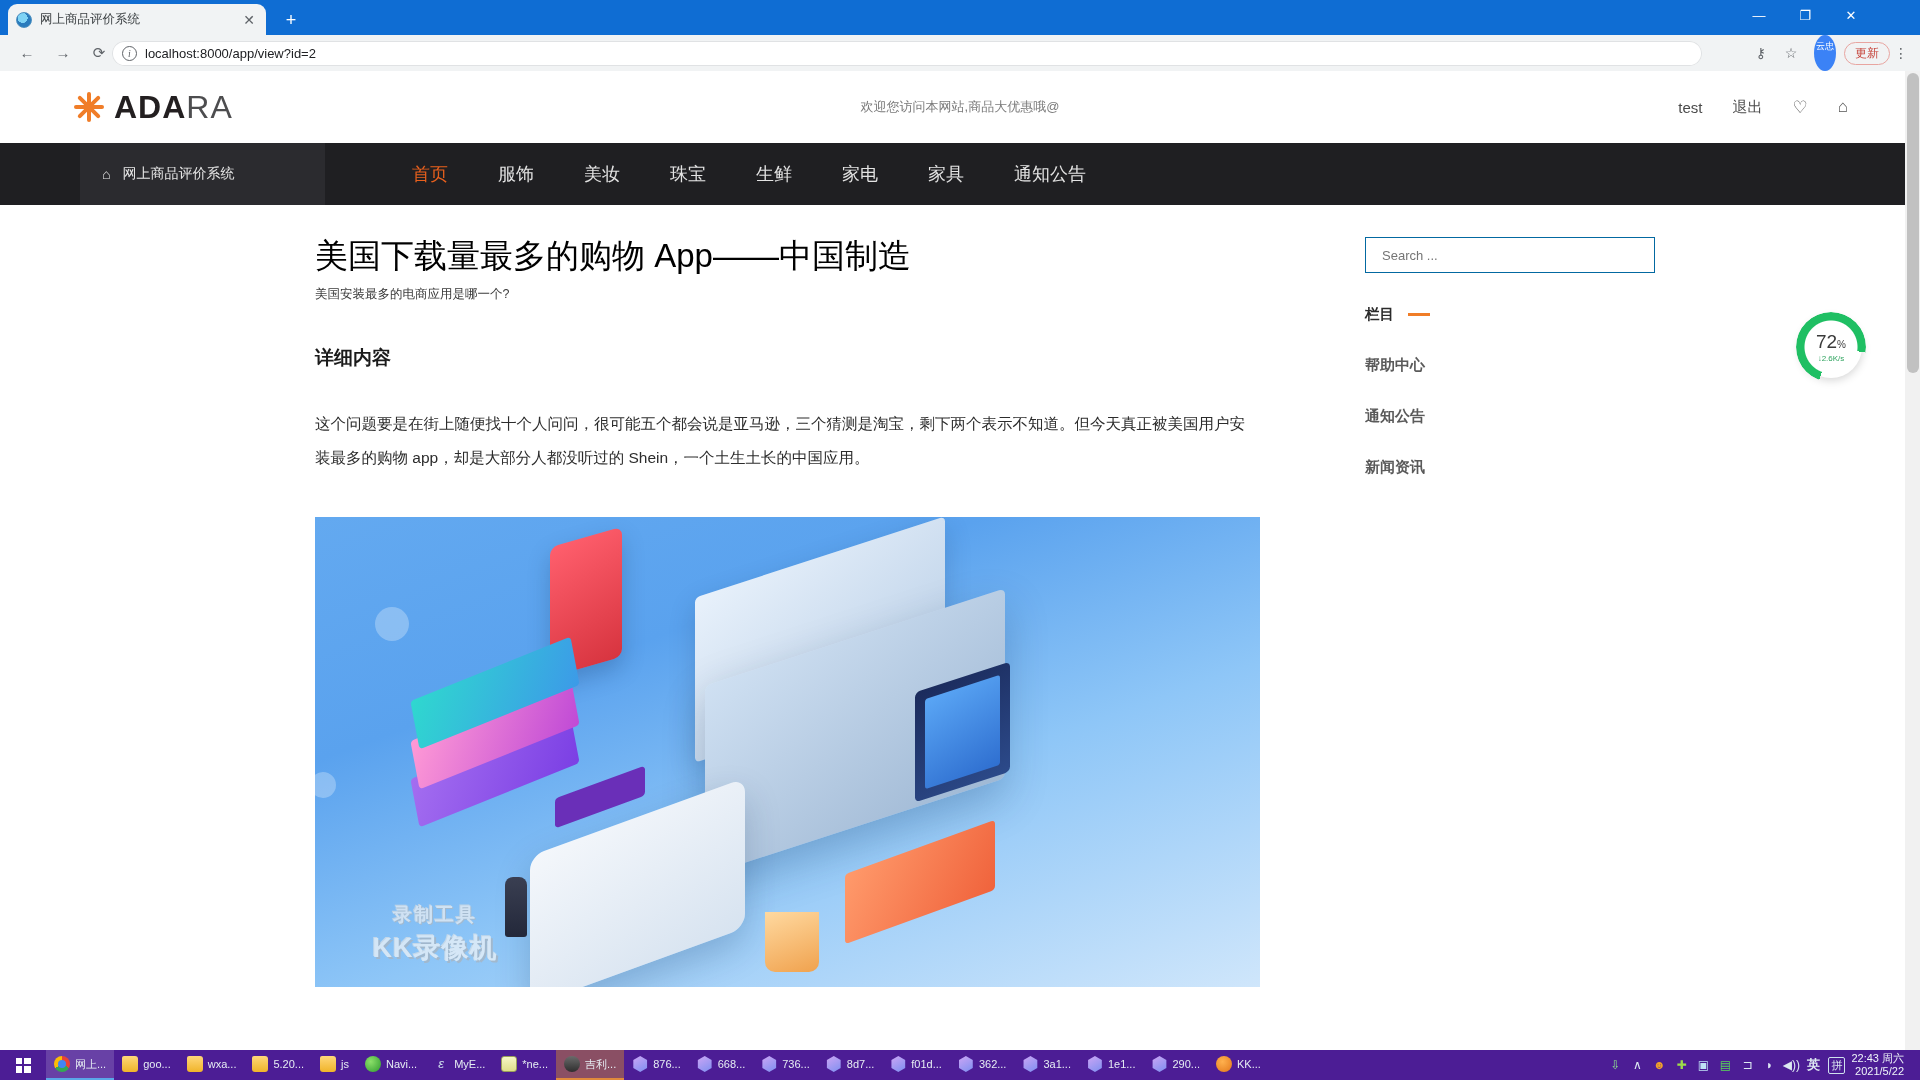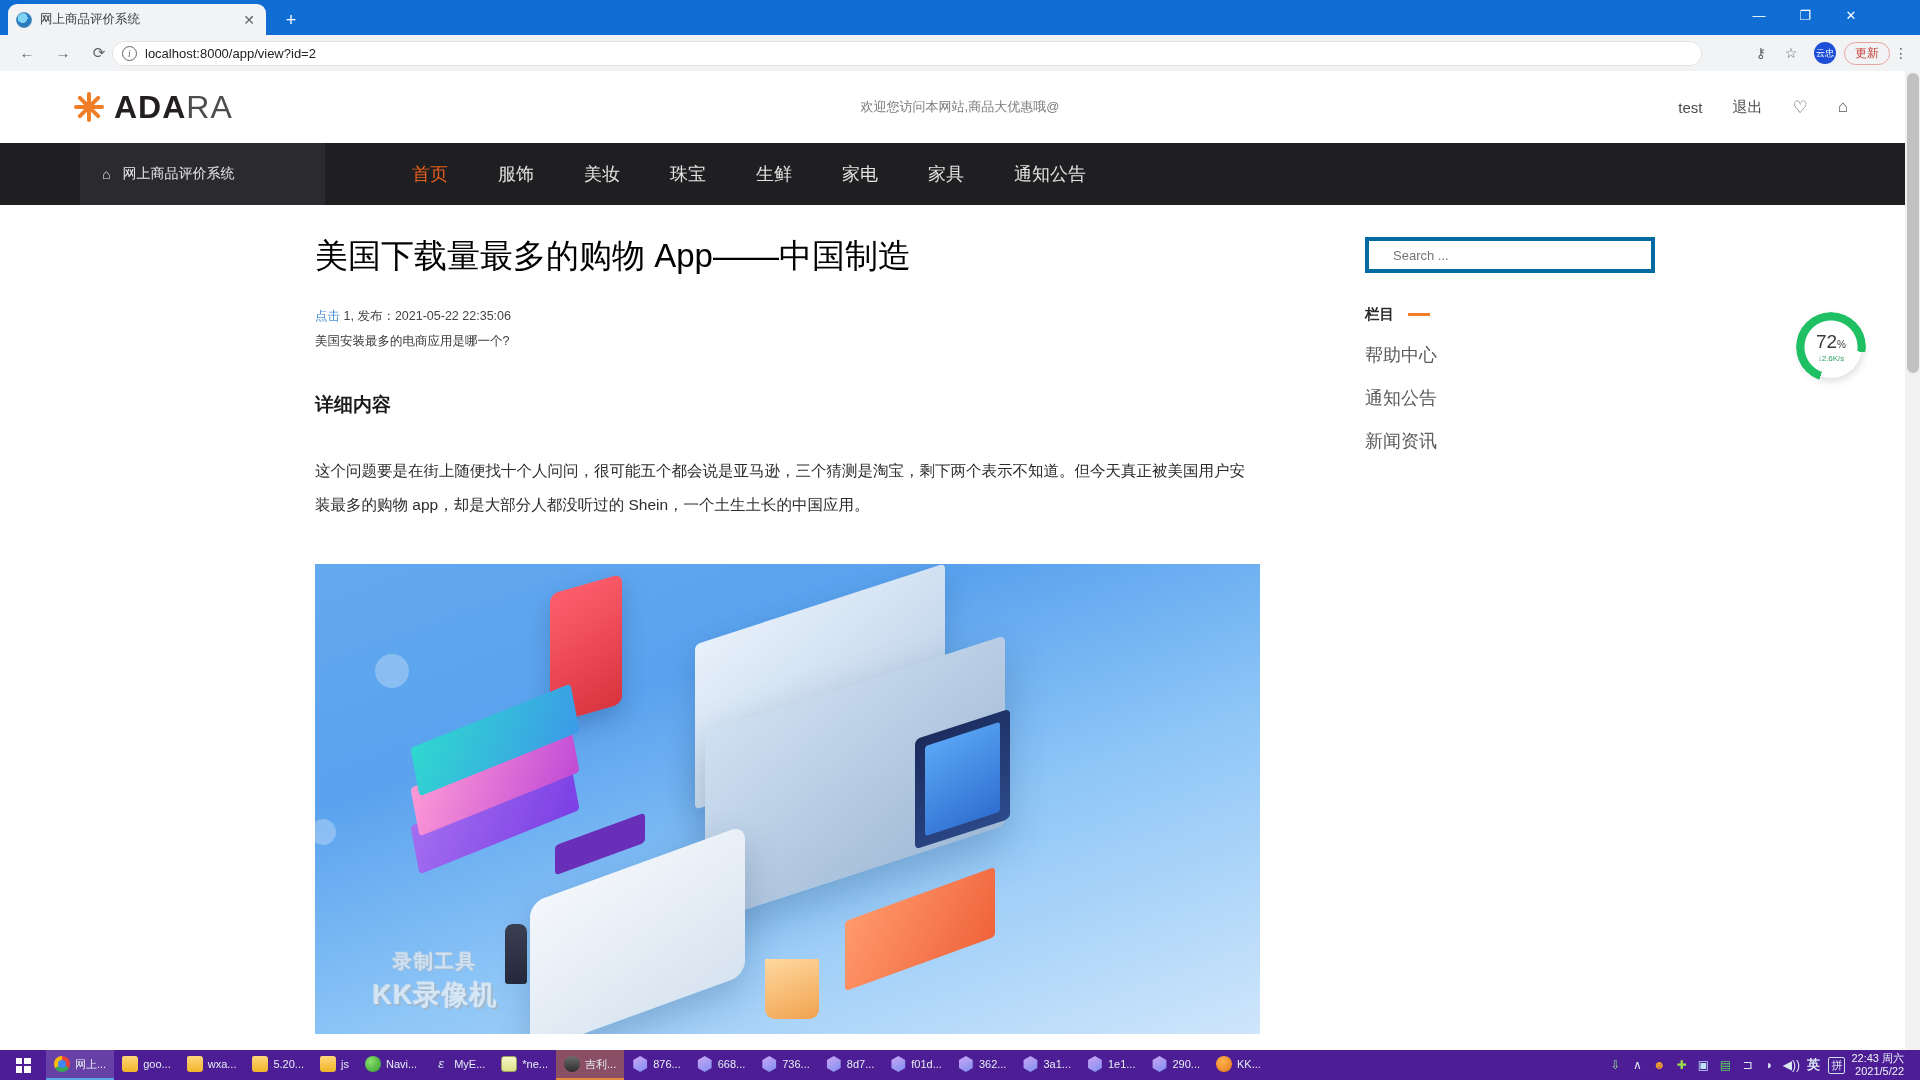--- a/index.html
+++ b/index.html
@@ -73,7 +73,7 @@
   .tb-right { position: absolute; right: 8px; top: 35px; height: 36px; display: flex; align-items: center; }
   .tb-ico { width: 30px; height: 30px; color: #5f6368; text-align: center; line-height: 30px; font-size: 14px; cursor: pointer; }
   .avatar-chip {
-    width: 22px; height: 22px; border-radius: 50%; background: #1d4ed8;
+    width: 22px; height: 36px; border-radius: 50%; background: #3b82f6;
     color: #fff; font-size: 9px; line-height: 22px; text-align: center;
     margin: 0 8px; cursor: pointer;
   }

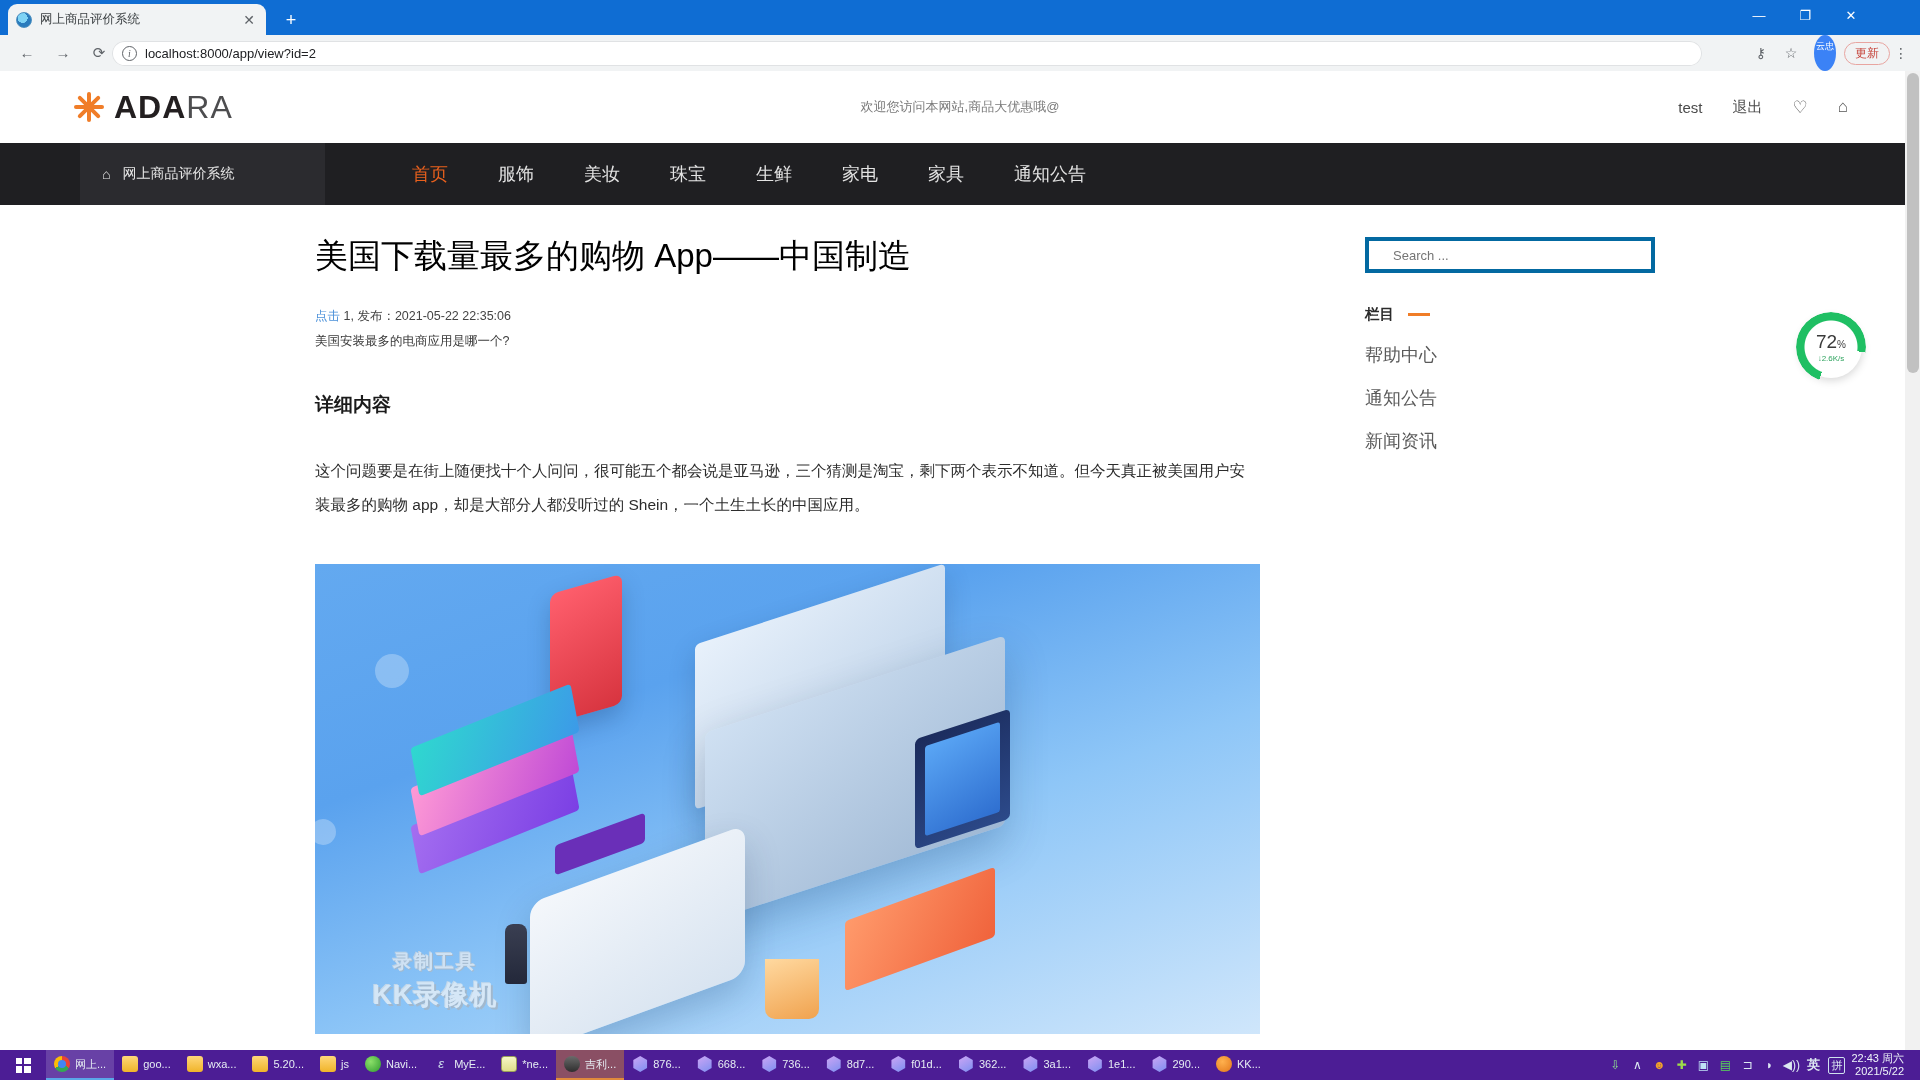--- a/index.html
+++ b/index.html
@@ -206,8 +206,8 @@
 
   .sidebar { width: 300px; margin-left: 30px; padding-top: 2px; }
   .search-input {
-    width: 290px; height: 36px; border: 4px solid #0369a1; background: #fff;
-    padding: 0 24px; font-size: 13px; color: #888;
+    width: 290px; height: 36px; border: 1px solid #0369a1; background: #fff;
+    padding: 0 16px; font-size: 13px; color: #888;
     font-family: "Liberation Sans", sans-serif;
   }
   .side-head { margin-top: 32px; display: flex; align-items: center; gap: 14px; }

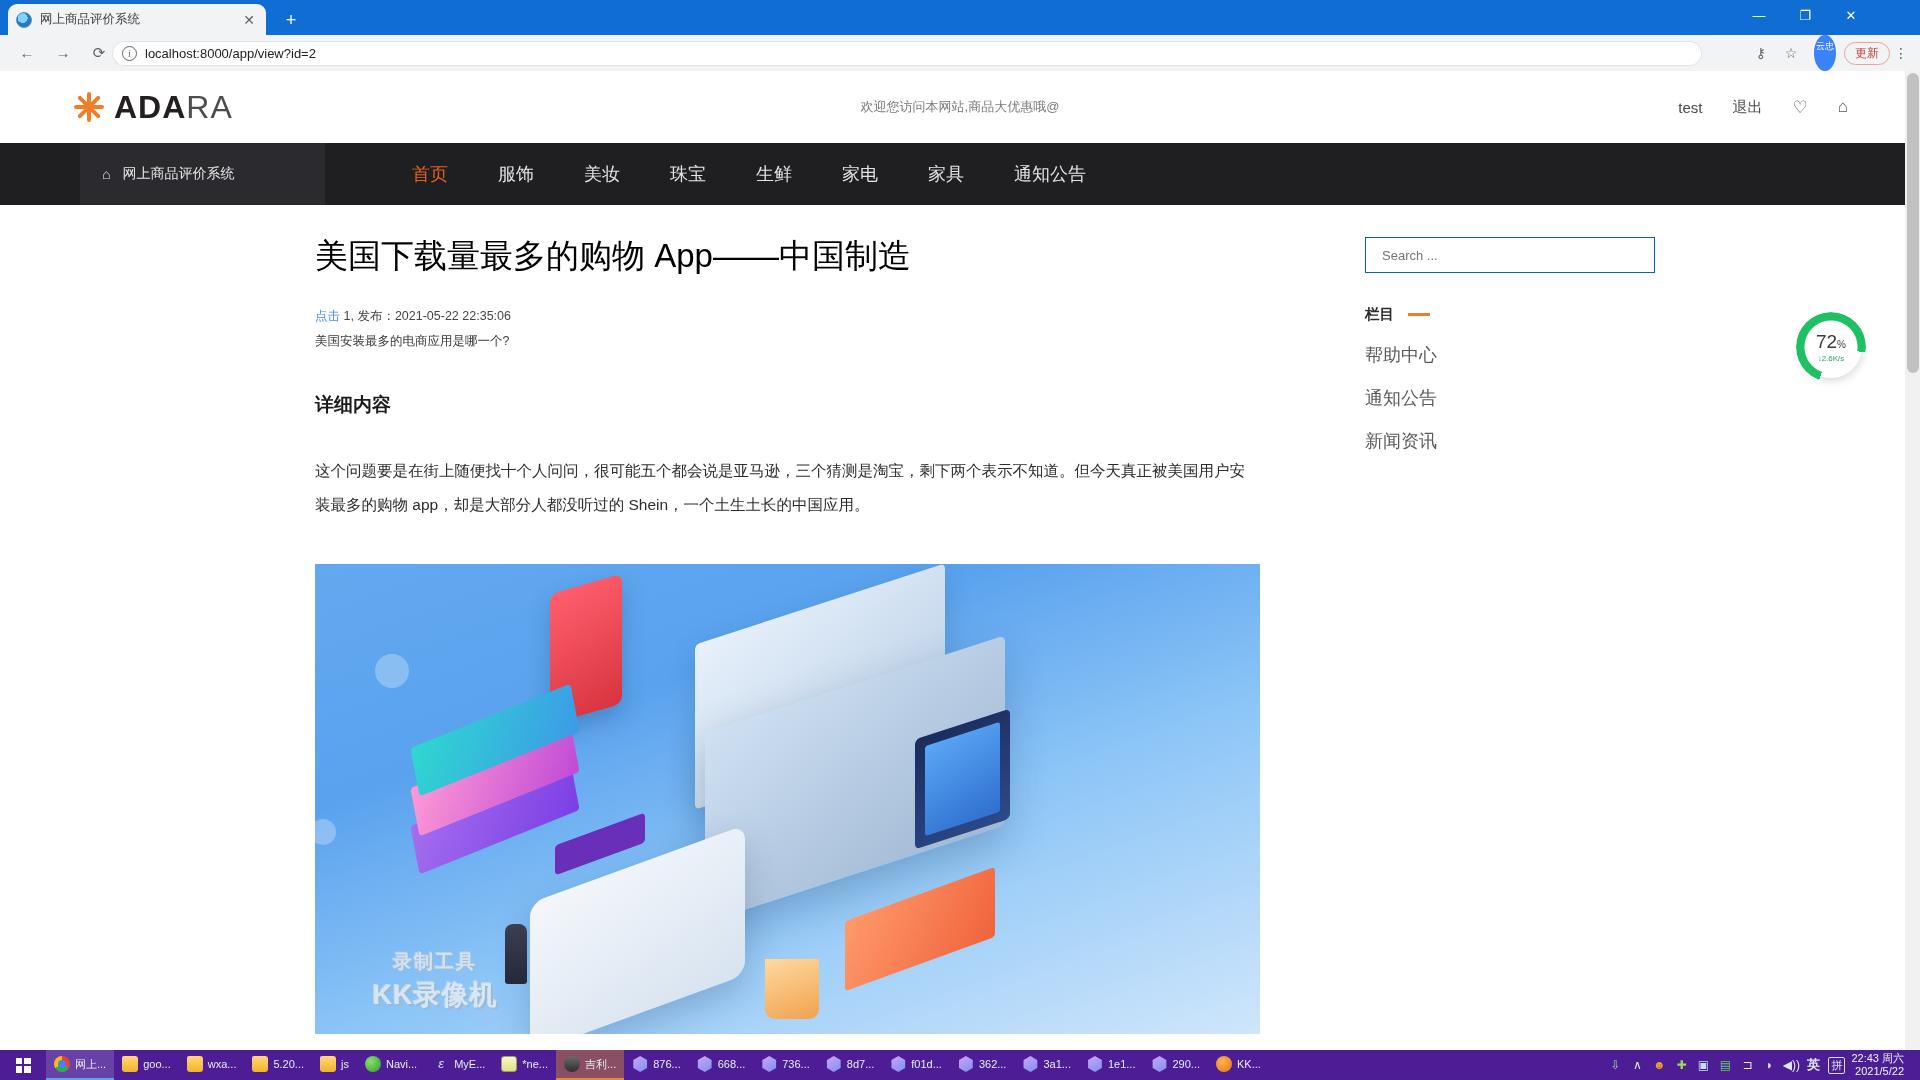--- a/index.html
+++ b/index.html
@@ -345,10 +345,6 @@
     <div class="content">
       <div class="article">
         <h1 class="art-title">美国下载量最多的购物 App——中国制造</h1>
-        <div class="art-meta">
-          <a><span>点击</span></a>
-          <span>1</span><span>, 发布：2021-05-22 22:35:06</span>
-        </div>
         <div class="art-sub">美国安装最多的电商应用是哪一个?</div>
         <h2 class="sect-title">详细内容</h2>
         <p class="art-body">这个问题要是在街上随便找十个人问问，很可能五个都会说是亚马逊，三个猜测是淘宝，剩下两个表示不知道。但今天真正被美国用户安装最多的购物 app，却是大部分人都没听过的 Shein，一个土生土长的中国应用。</p>

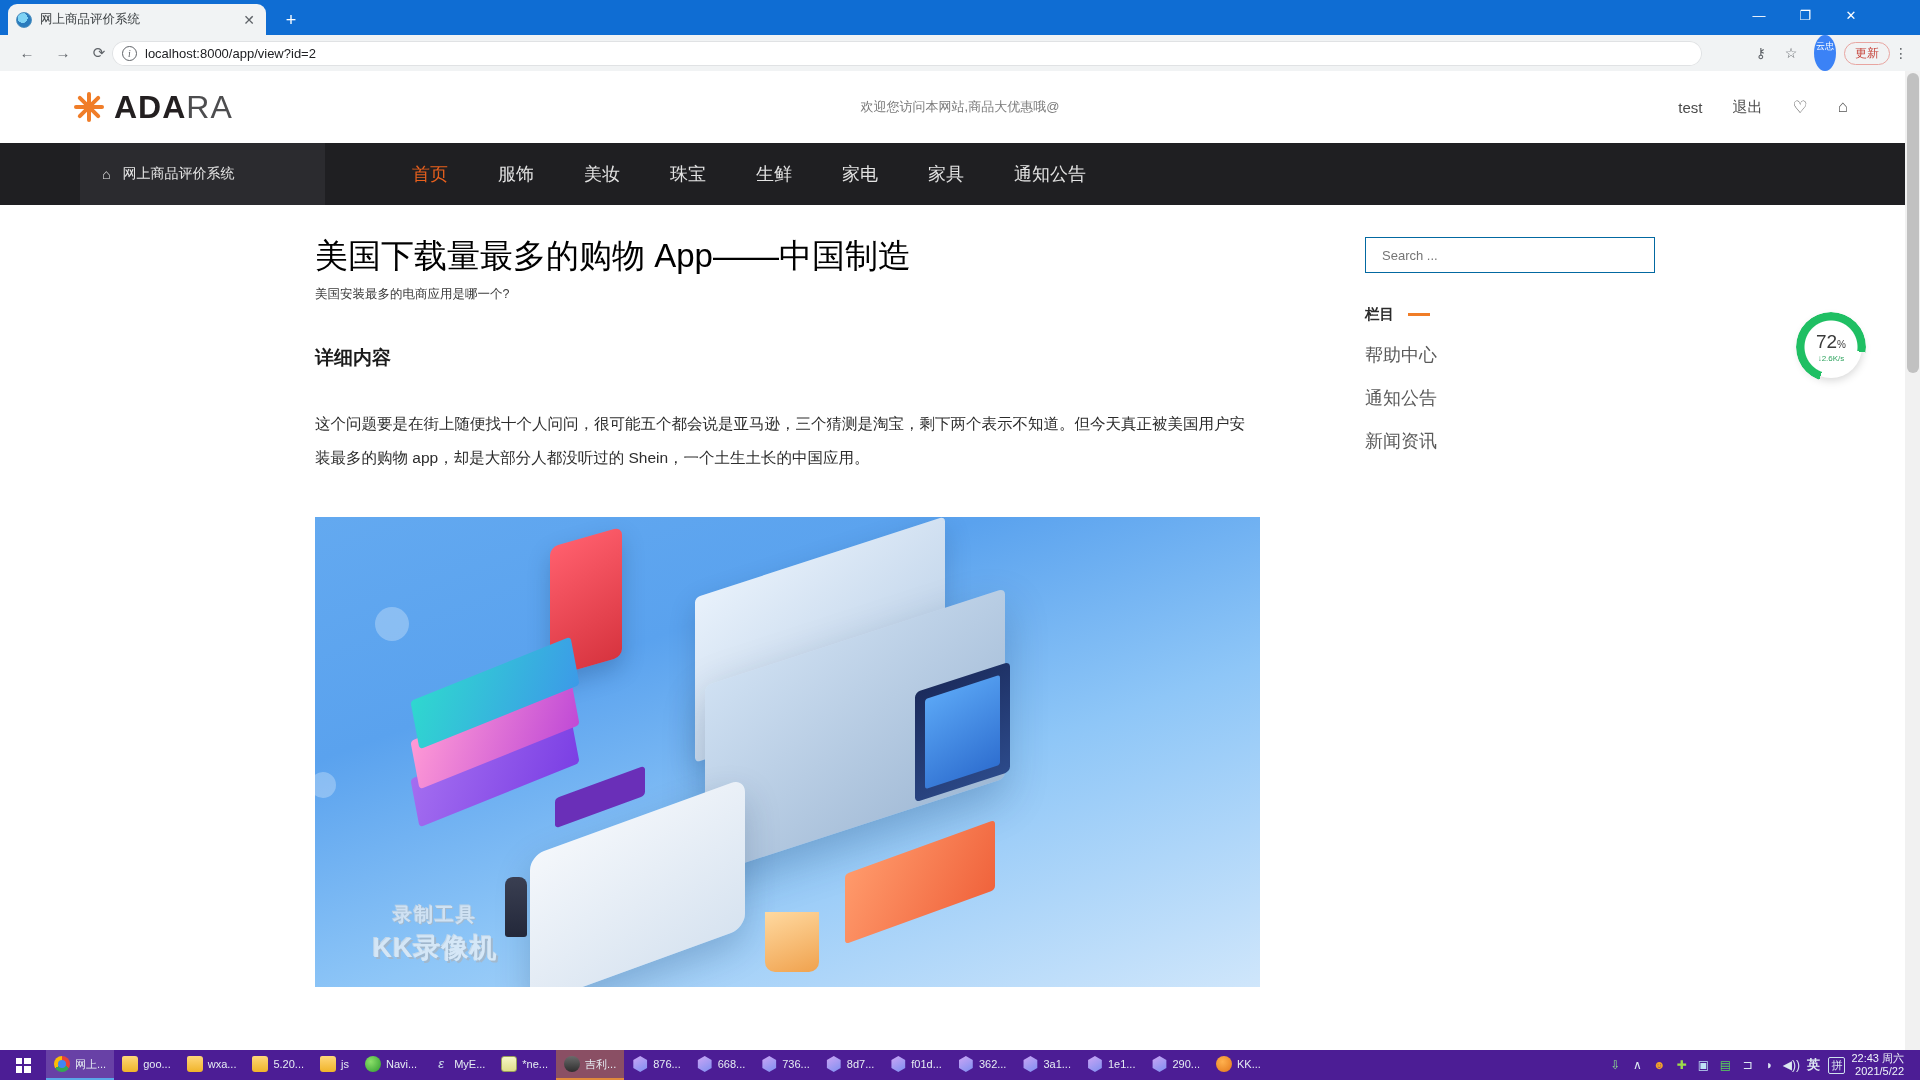--- a/index.html
+++ b/index.html
@@ -213,7 +213,7 @@
   .side-head { margin-top: 32px; display: flex; align-items: center; gap: 14px; }
   .side-head-t { font-size: 14.5px; font-weight: 700; color: #2b2b2b; }
   .side-dash { width: 22px; height: 3px; background: #f07d28; }
-  .side-link { margin-top: 19px; font-size: 18px; color: #5a5a5a; cursor: pointer; }
+  .side-link { margin-top: 32px; font-size: 15px; color: #5a5a5a; cursor: pointer; font-weight: bold; }
 
   .widget {
     position: absolute; right: 58px; top: 245px; width: 62px; height: 62px;

